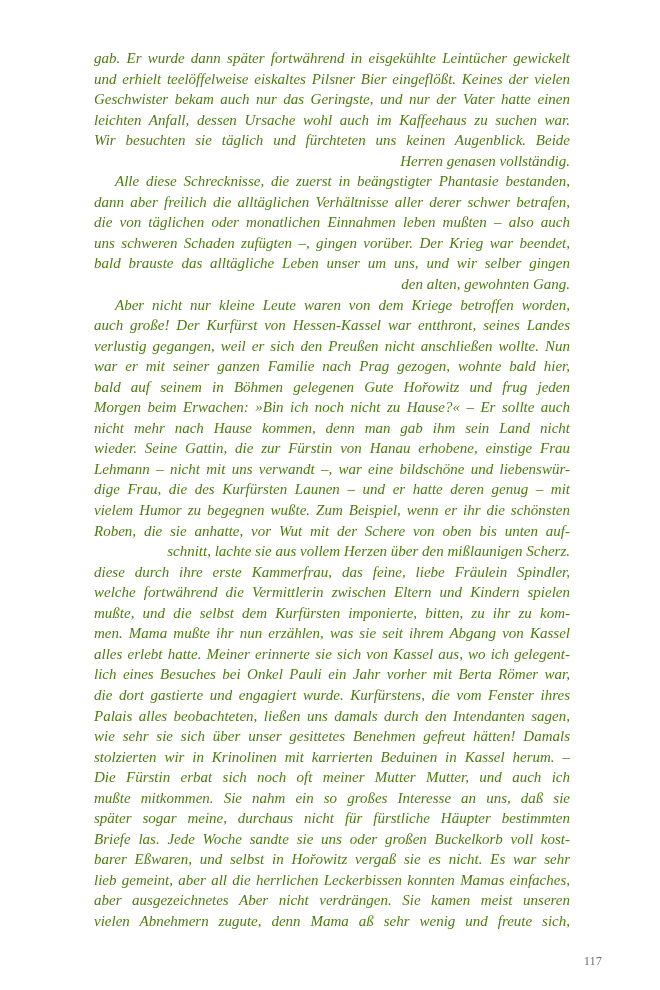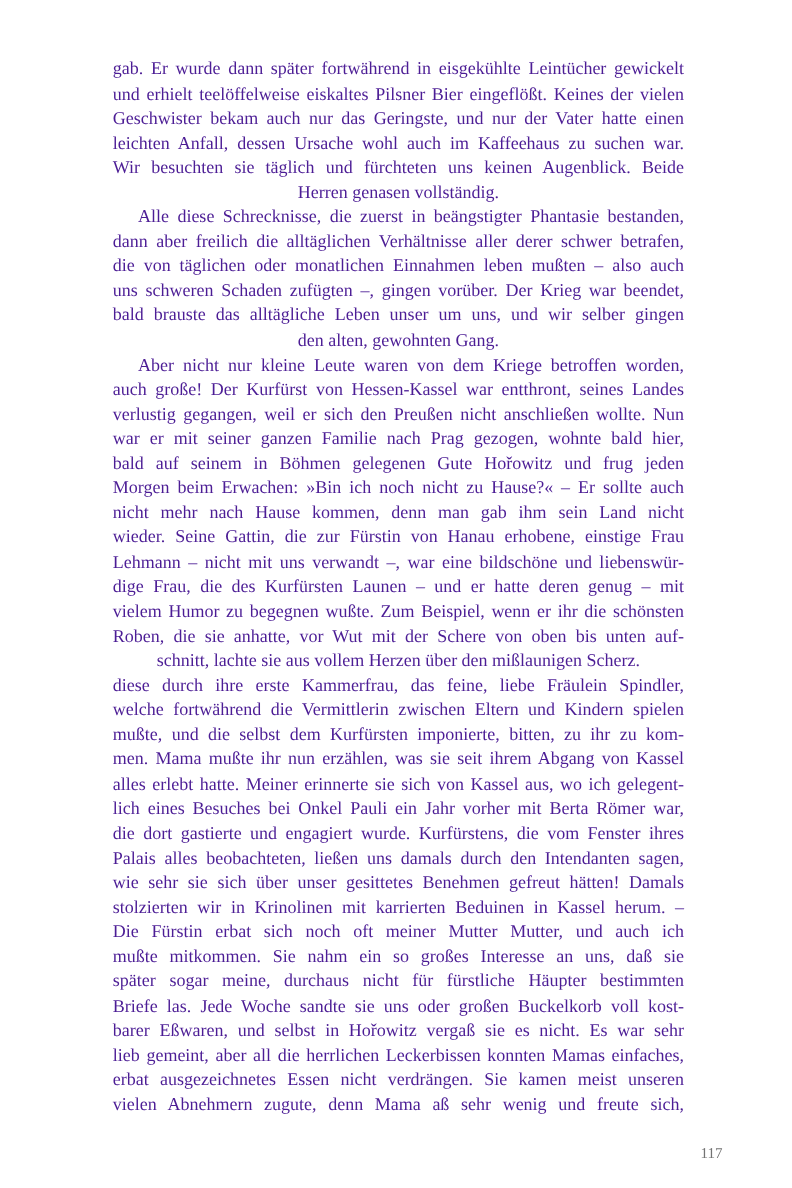--- a/index.html
+++ b/index.html
@@ -25,7 +25,8 @@
     width: 476px;
     font-size: 15px;
     line-height: 20.55px;
-    color: #4c1d95;
+    color: #4d7c0f;
+    font-style: italic;
   }
   .paragraph { margin: 0; padding: 0; }
   .line {

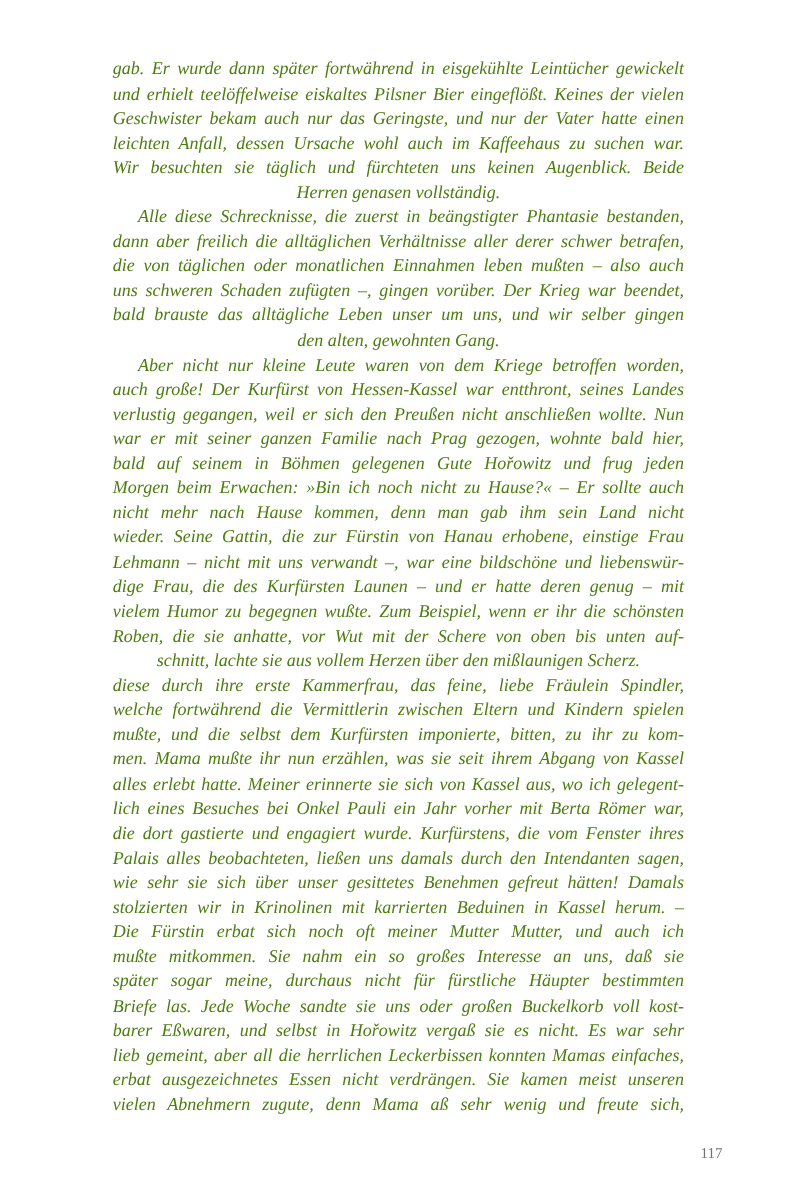--- a/index.html
+++ b/index.html
@@ -30,7 +30,7 @@
   }
   .paragraph { margin: 0; padding: 0; }
   .line {
-    text-align: center;
+    text-align: right;
     white-space: normal;
   }
   .line.just {

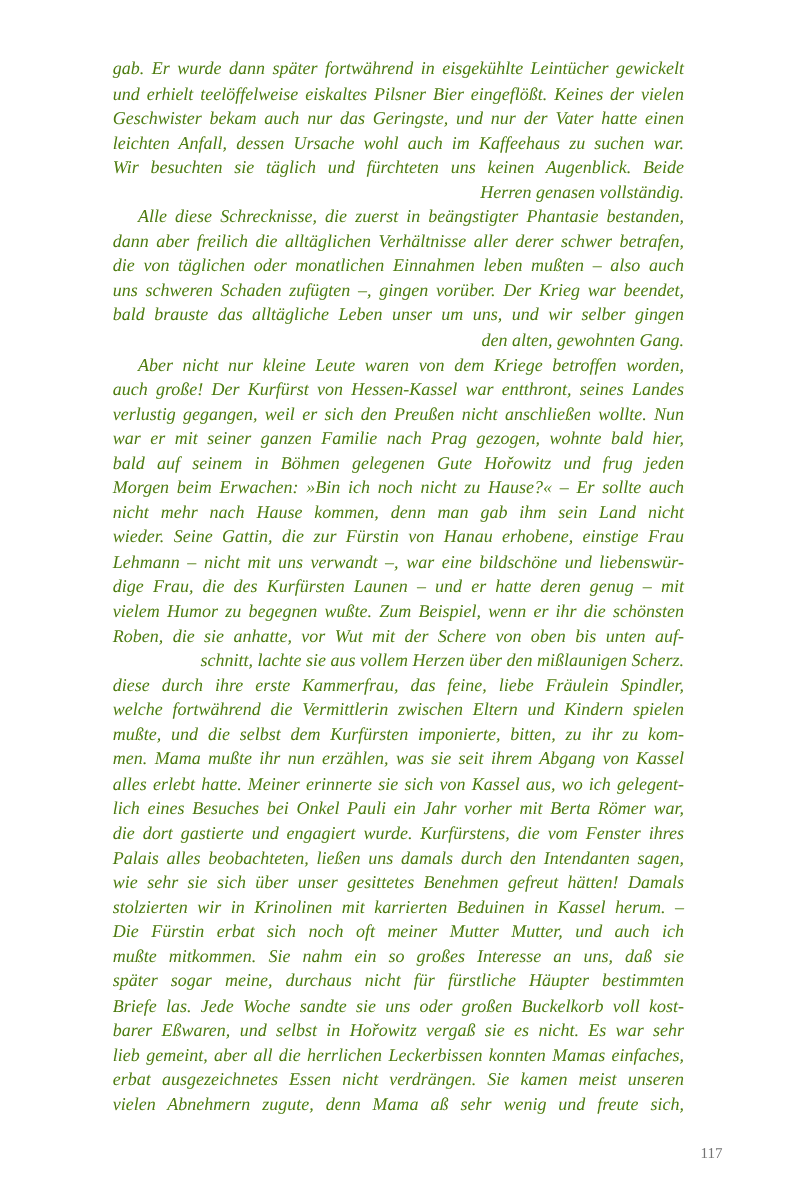--- a/index.html
+++ b/index.html
@@ -103,7 +103,7 @@
         <div class="line just">Briefe las. Jede Woche sandte sie uns oder großen Buckelkorb voll kost-</div>
         <div class="line just">barer Eßwaren, und selbst in Hořowitz vergaß sie es nicht. Es war sehr</div>
         <div class="line just">lieb gemeint, aber all die herrlichen Leckerbissen konnten Mamas einfaches,</div>
-        <div class="line just">erbat ausgezeichnetes Essen nicht verdrängen. Sie kamen meist unseren</div>
+        <div class="line just">aber ausgezeichnetes Aber nicht verdrängen. Sie kamen meist unseren</div>
         <div class="line just">vielen Abnehmern zugute, denn Mama aß sehr wenig und freute sich,</div>
       </div>
     </div>

